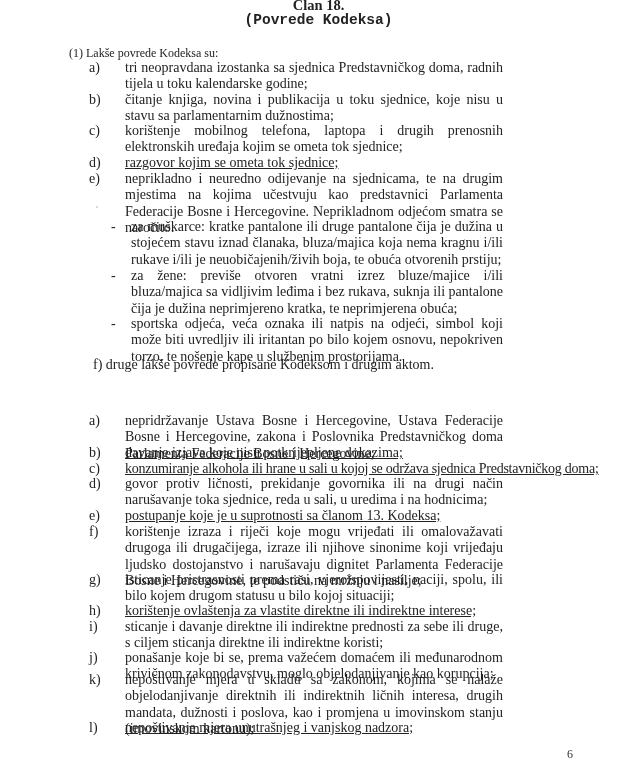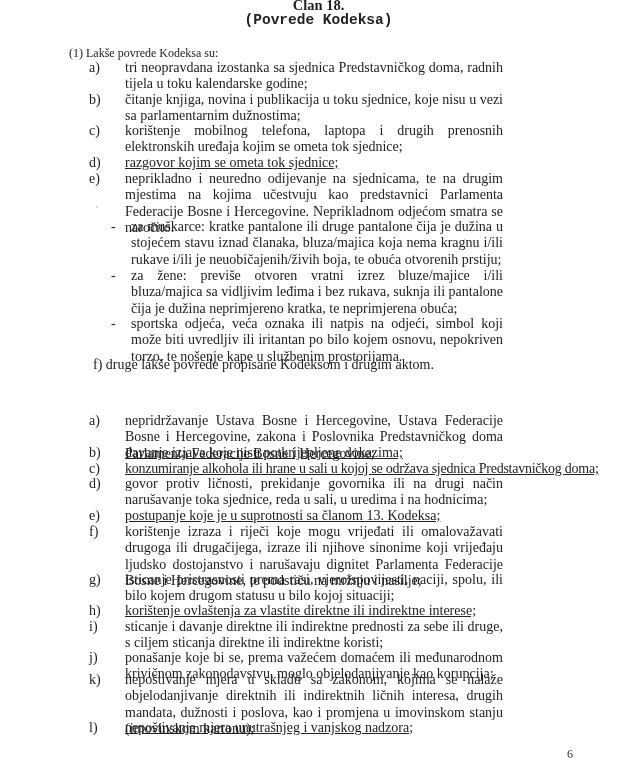--- a/index.html
+++ b/index.html
@@ -50,7 +50,7 @@
   </div>
   <div class="item" style="top:92px">
     <span class="lbl">b)</span>
-    <div class="txt">čitanje knjiga, novina i publikacija u toku sjednice, koje nisu u vezi sa parlamentarnim dužnostima;</div>
+    <div class="txt">čitanje knjiga, novina i publikacija u toku sjednice, koje nisu u stavu sa parlamentarnim dužnostima;</div>
   </div>
   <div class="item" style="top:123px">
     <span class="lbl">c)</span>

